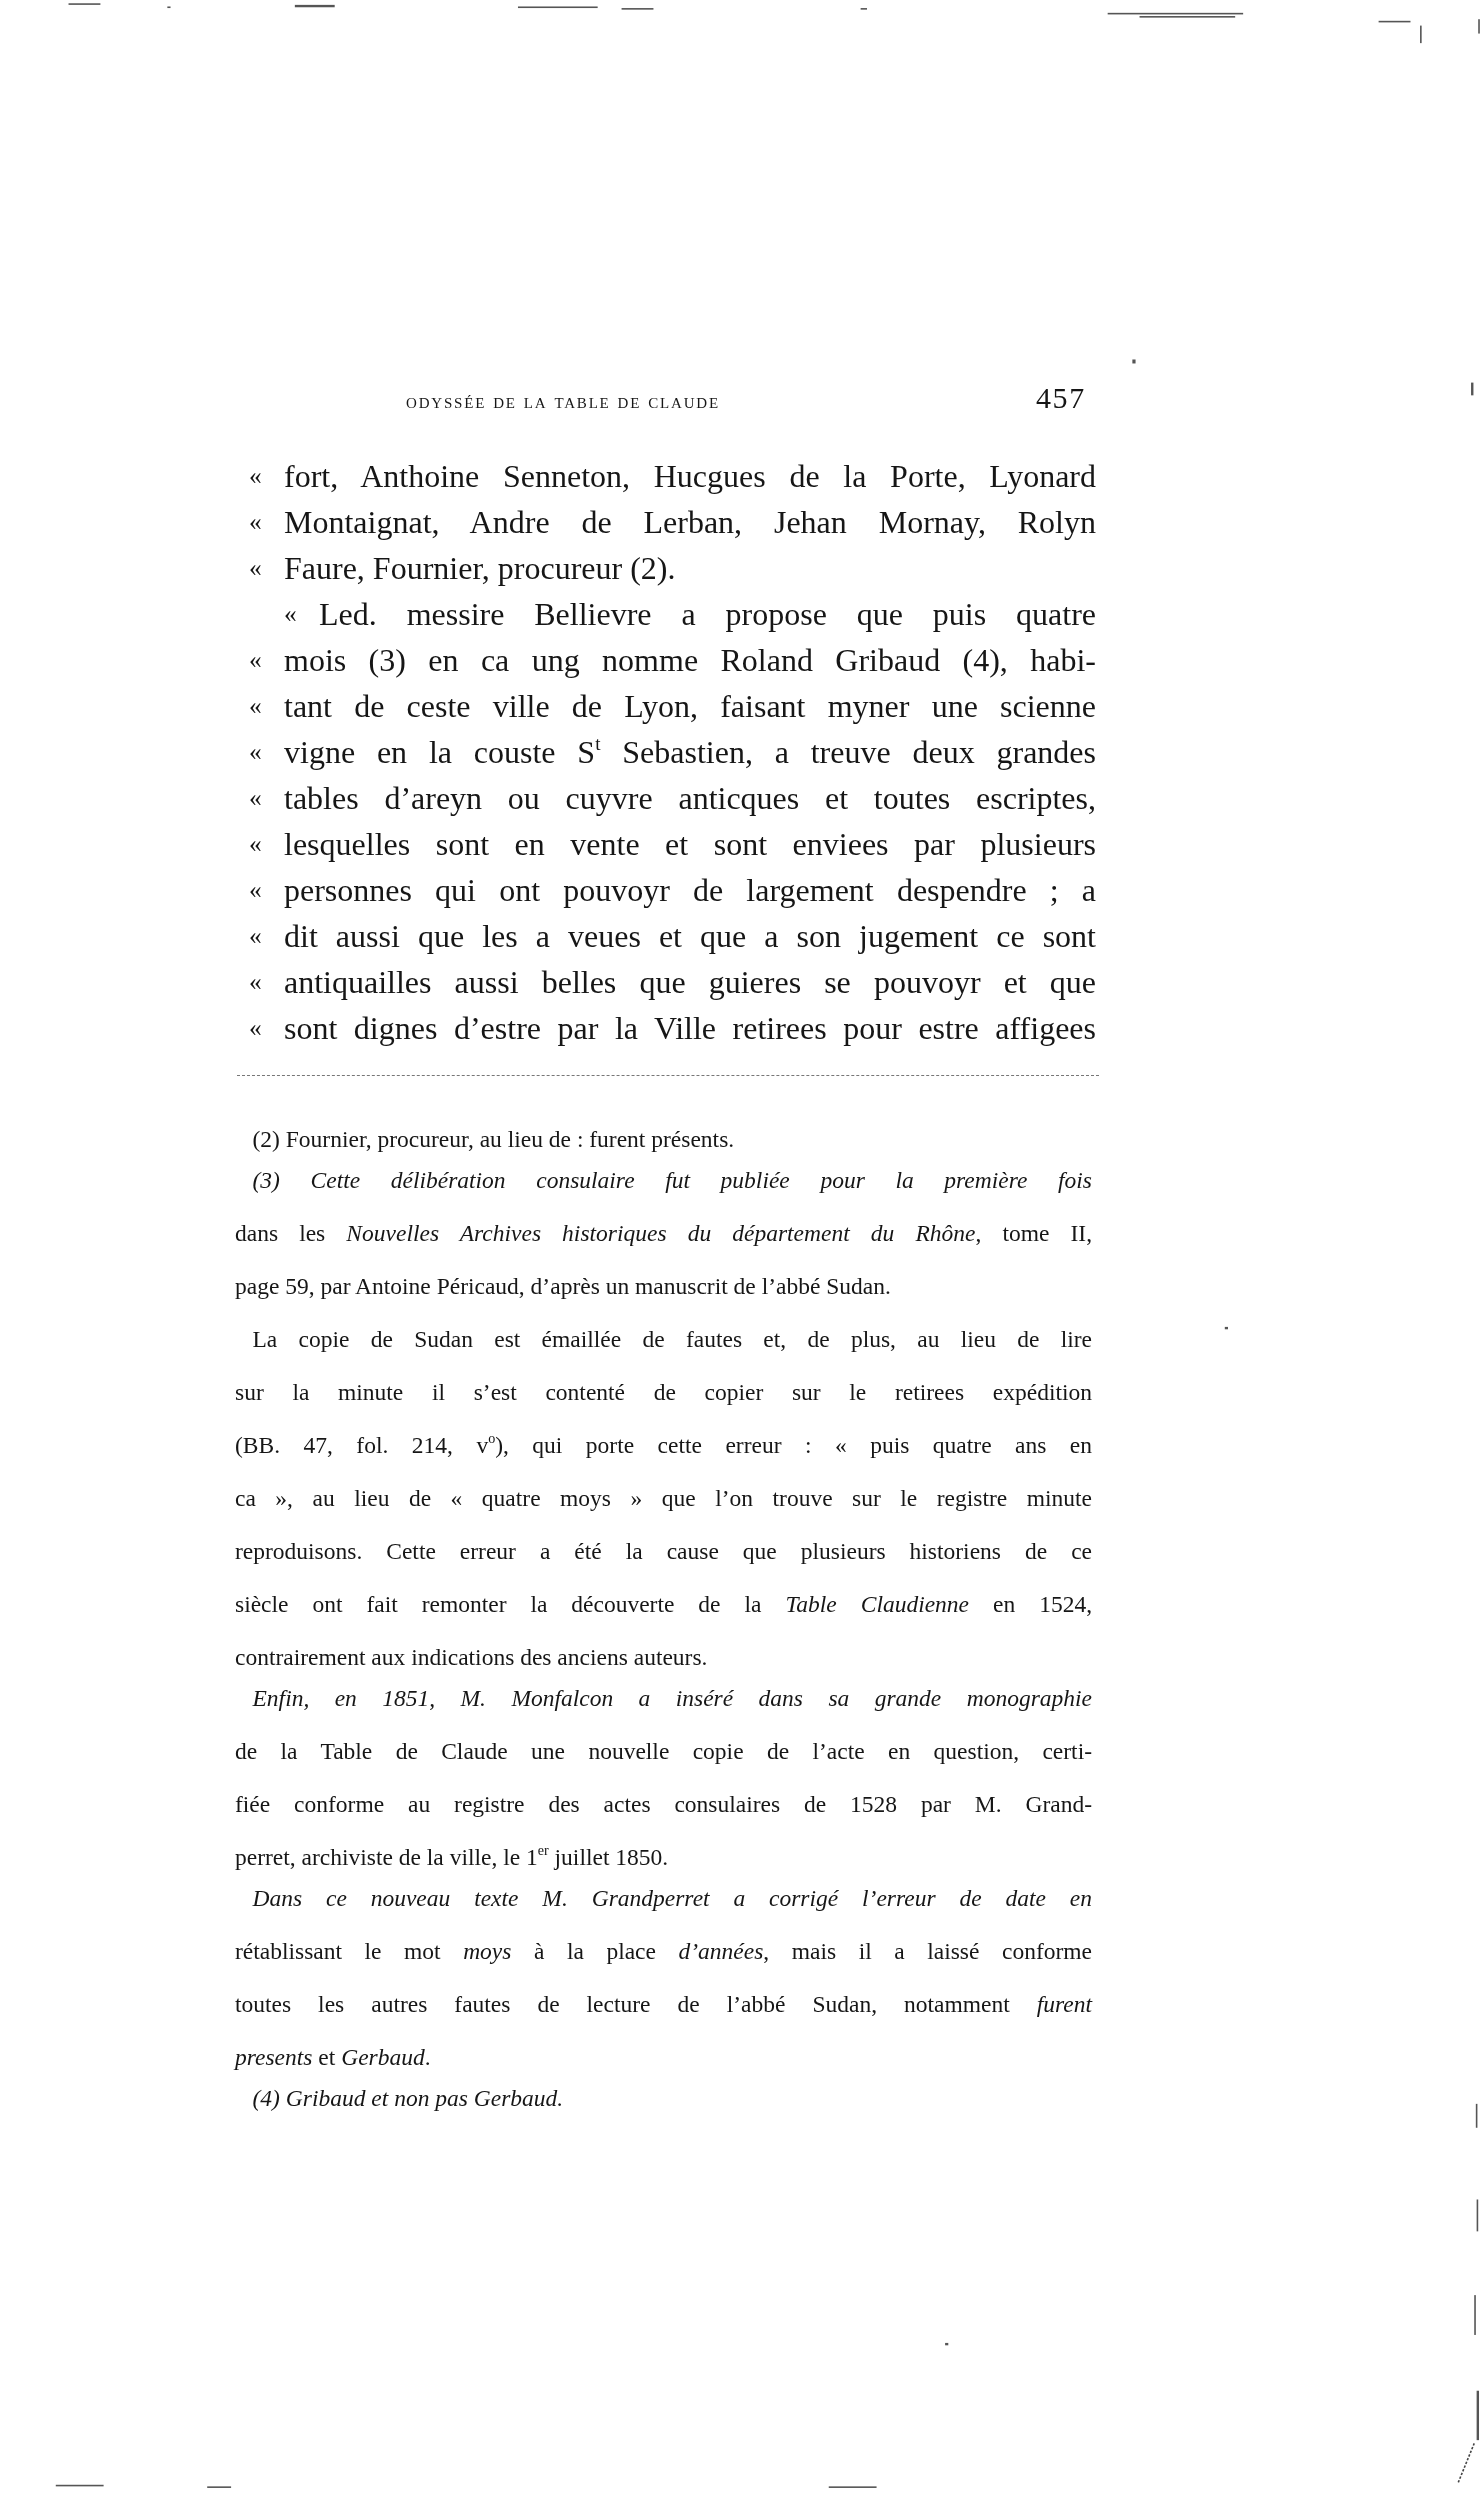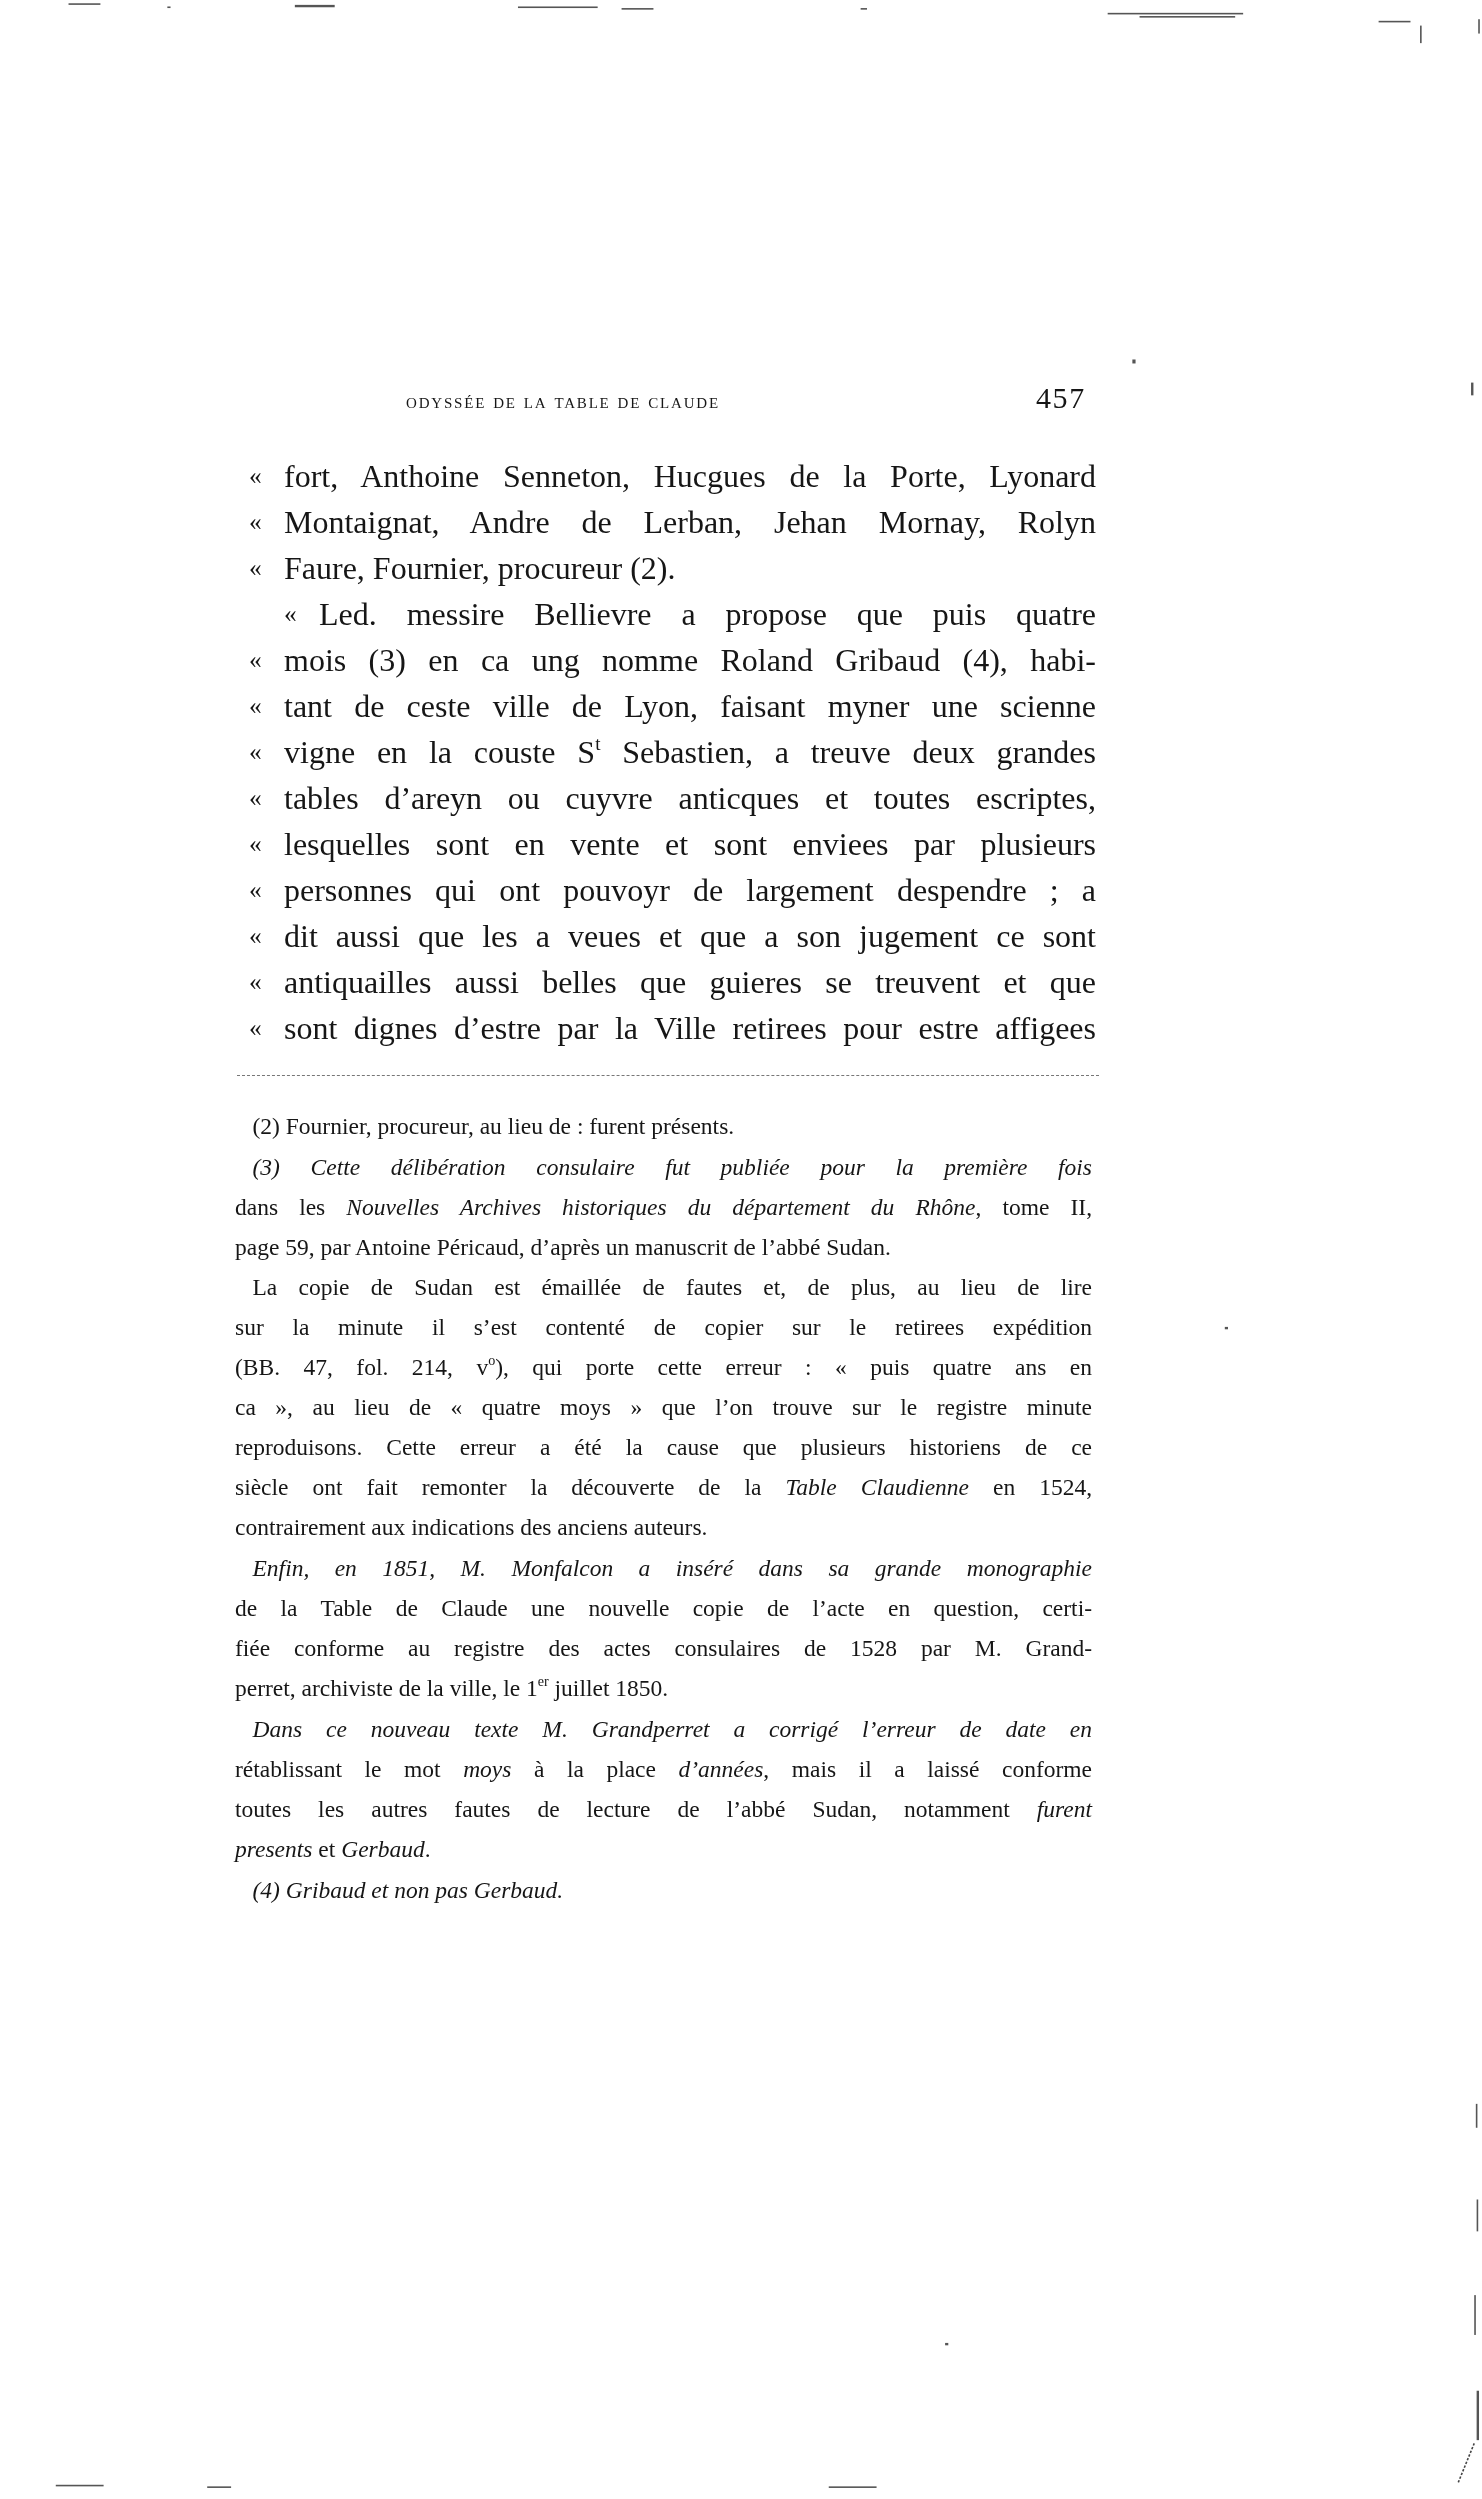--- a/index.html
+++ b/index.html
@@ -127,7 +127,7 @@
     </div>
     <div class="body-line">
       <span class="guillemet">«</span>
-      <span class="line-text"><span>antiquailles aussi belles que guieres se treuvent et que</span></span>
+      <span class="line-text"><span>antiquailles aussi belles que guieres se pouvoyr et que</span></span>
     </div>
     <div class="body-line">
       <span class="guillemet">«</span>

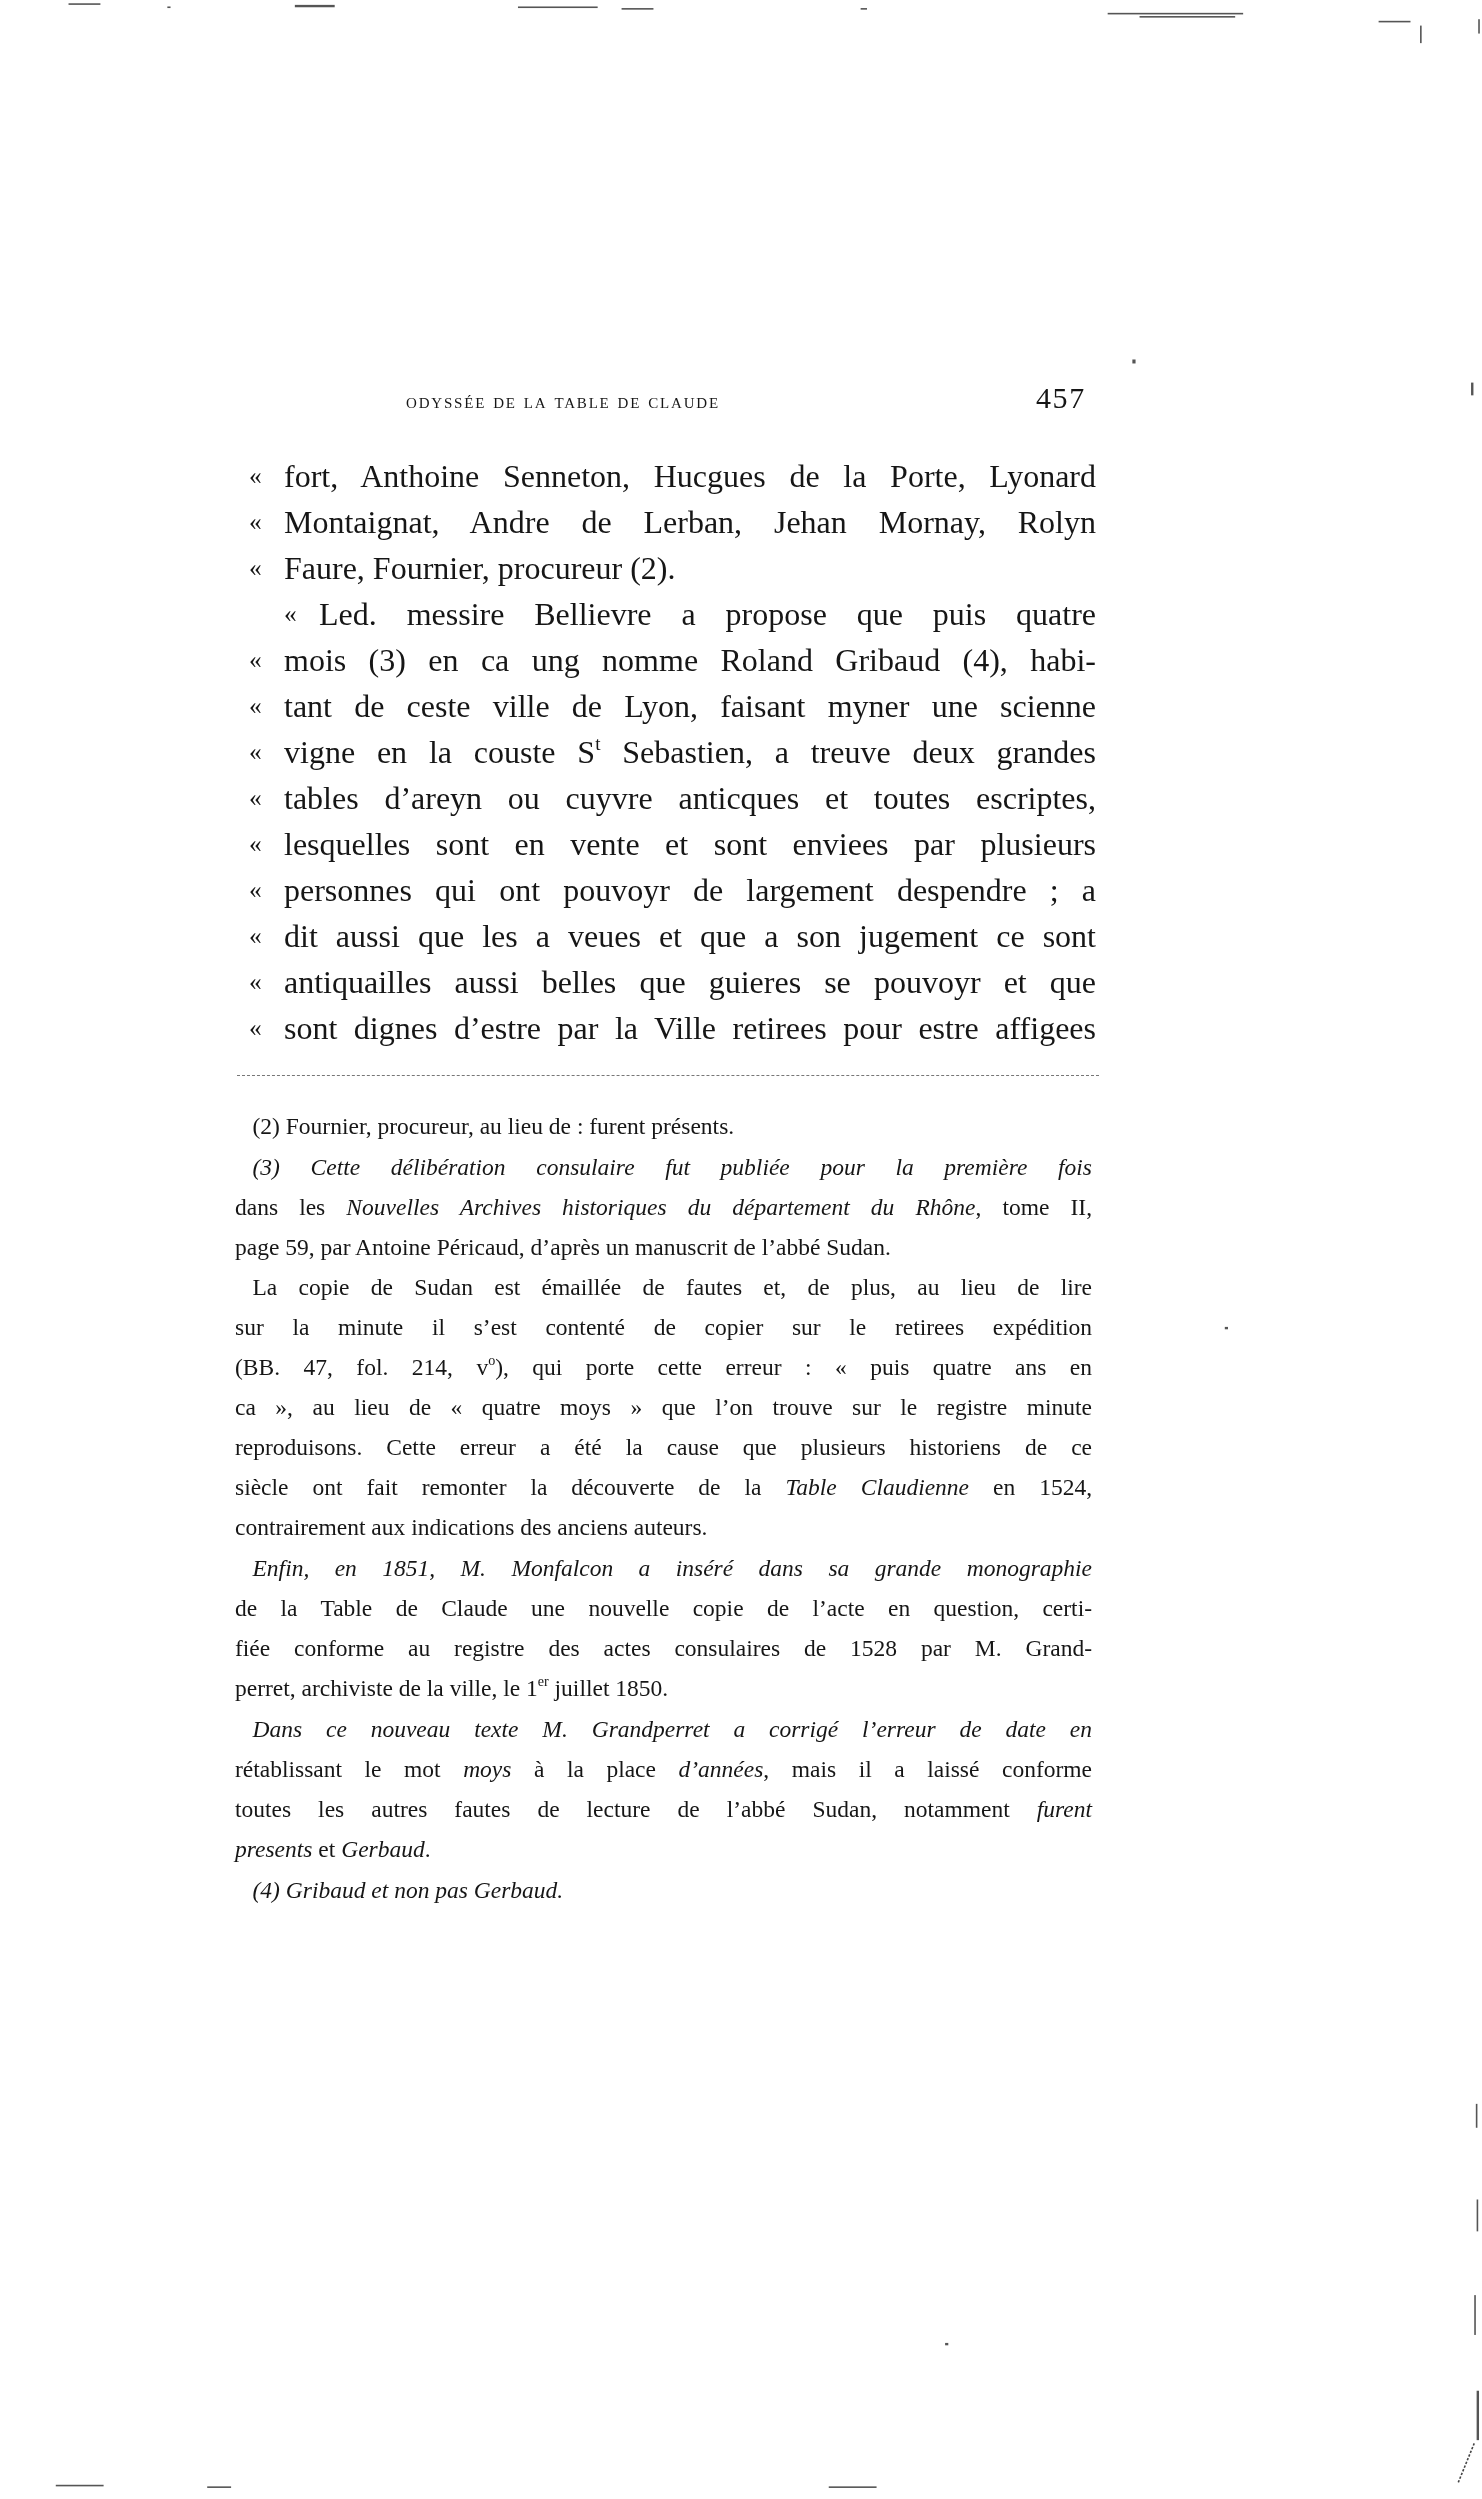--- a/index.html
+++ b/index.html
@@ -38,7 +38,7 @@
   .footnotes { position: absolute; left: 235px; top: 1106px; width: 857px; }
   .fn-line {
     height: 40px; font-size: 23.5px; line-height: 40px; white-space: nowrap;
-    text-align: justify; text-align-last: justify;
+    text-align: justify; text-align-last: justify; margin-top: 13px;
   }
   .fn-line.para-start { padding-left: 17.5px; }
   .fn-line.para-end { text-align-last: left; }

